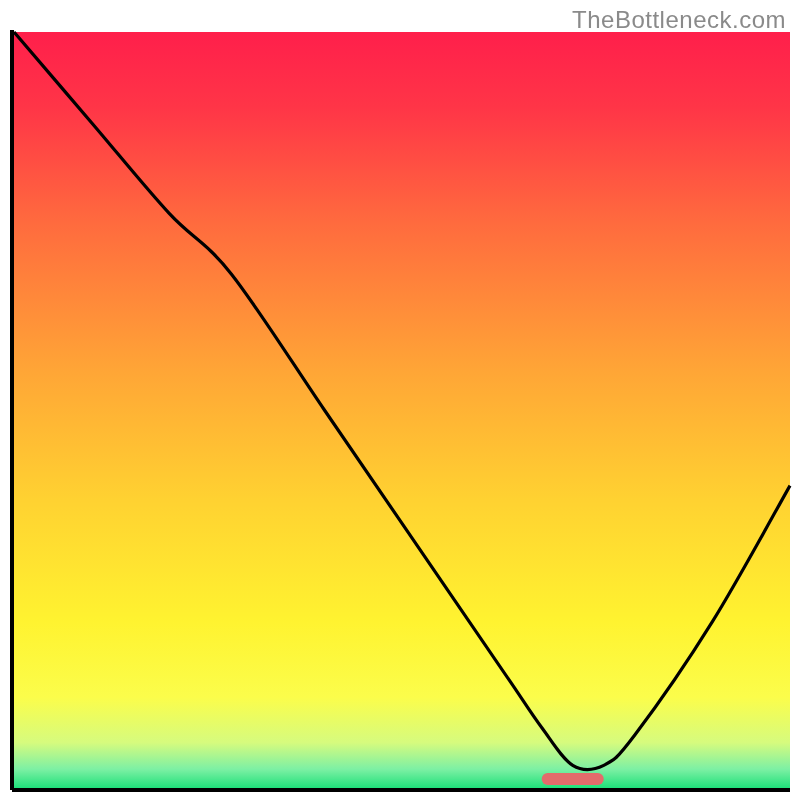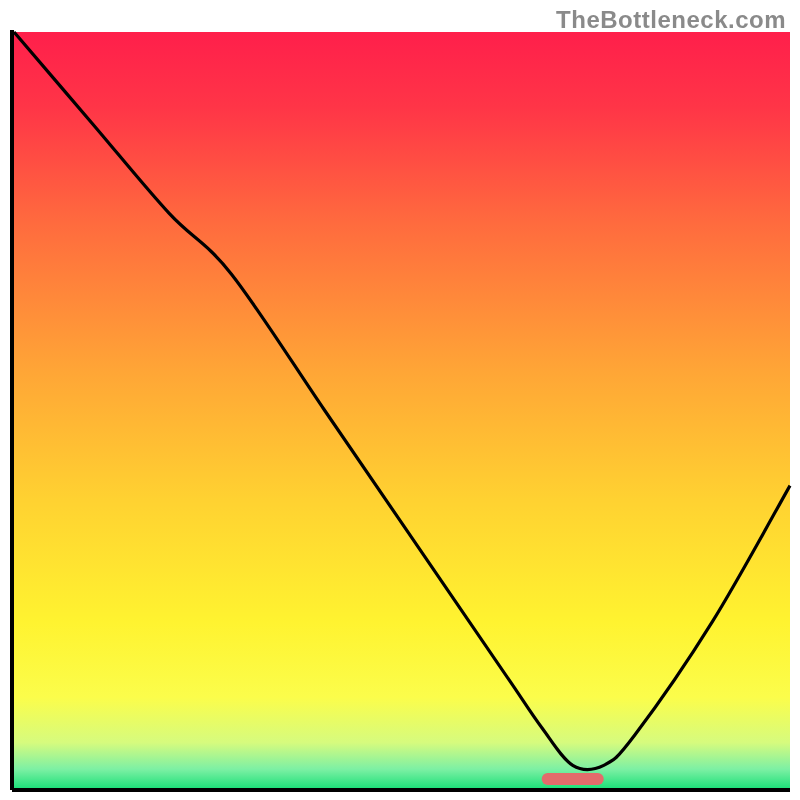--- a/index.html
+++ b/index.html
@@ -22,7 +22,7 @@
     right: 14px;
     color: #8a8a8a;
     font-size: 24px;
-    font-weight: 700;
+    font-weight: 400;
     letter-spacing: 0.5px;
     user-select: none;
   }

